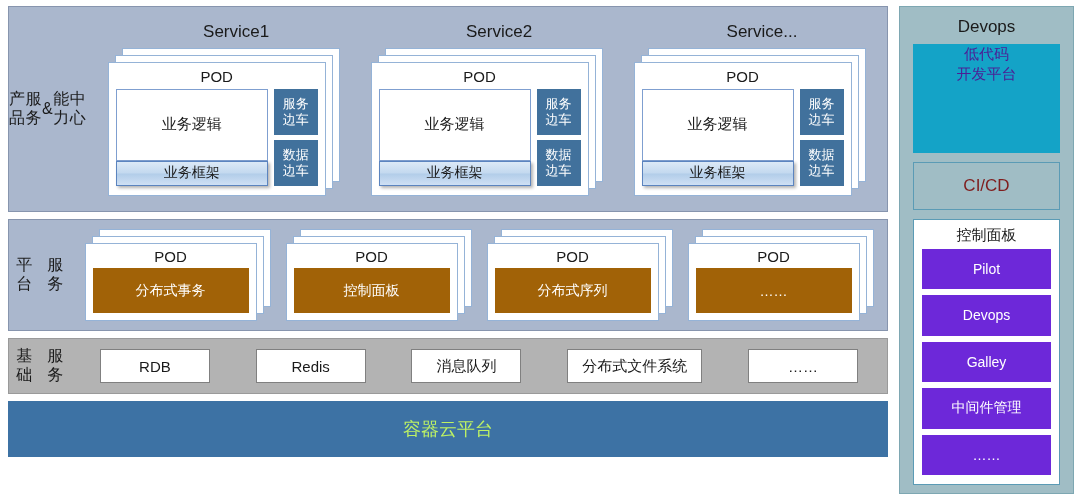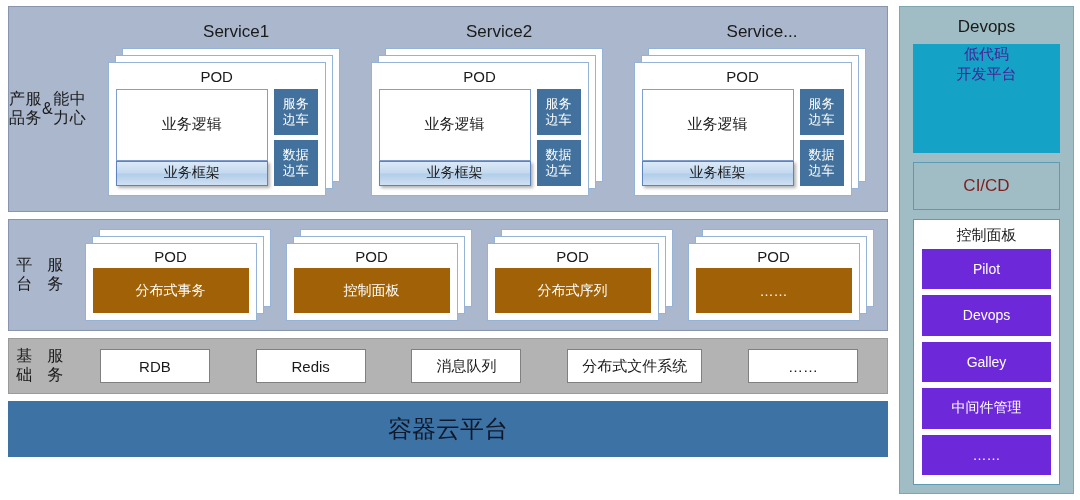--- a/index.html
+++ b/index.html
@@ -244,8 +244,8 @@
     display: flex;
     align-items: center;
     justify-content: center;
-    color: #0f172a;
-    font-size: 24px;
+    color: #bef264;
+    font-size: 18px;
     box-sizing: border-box;
   }
 

